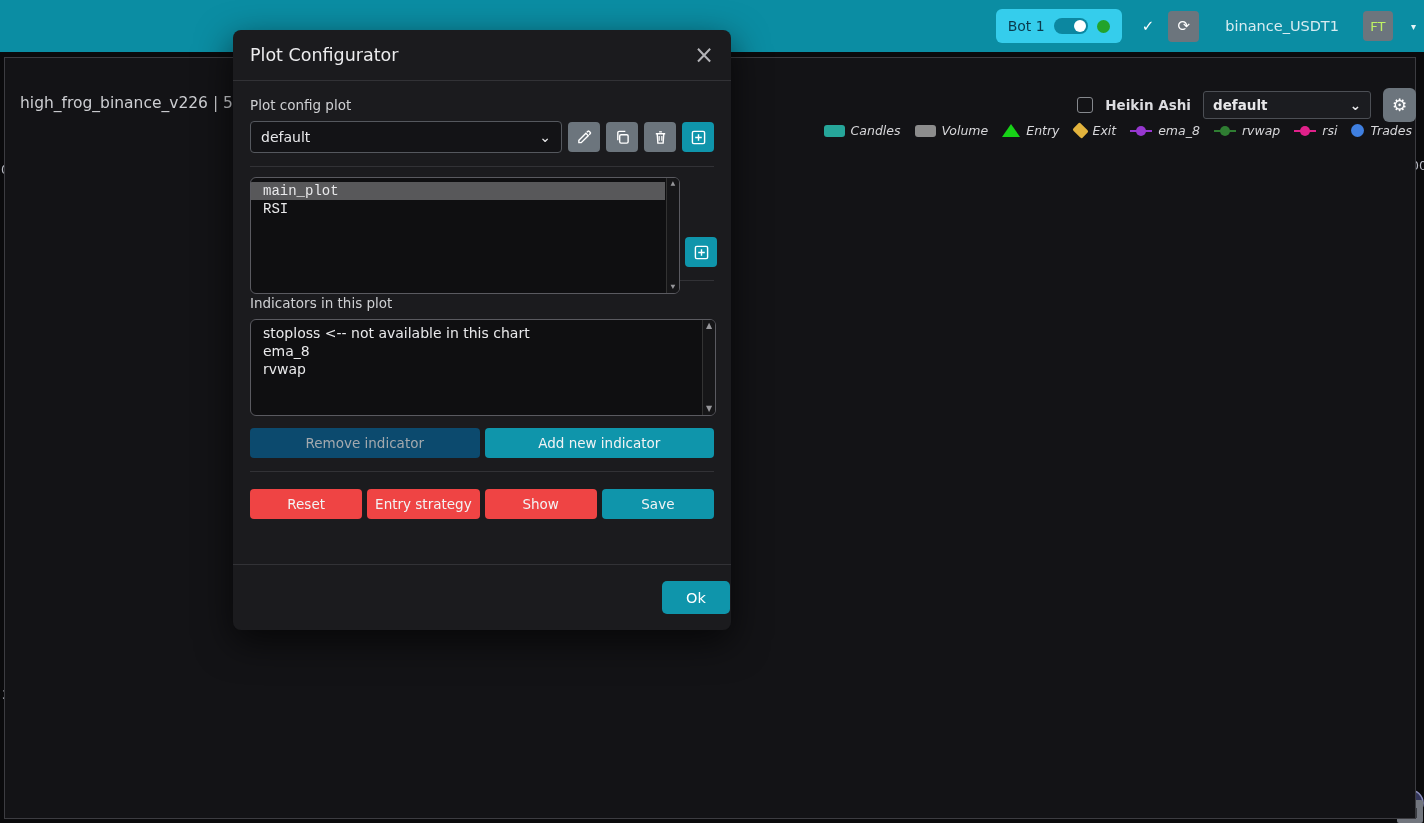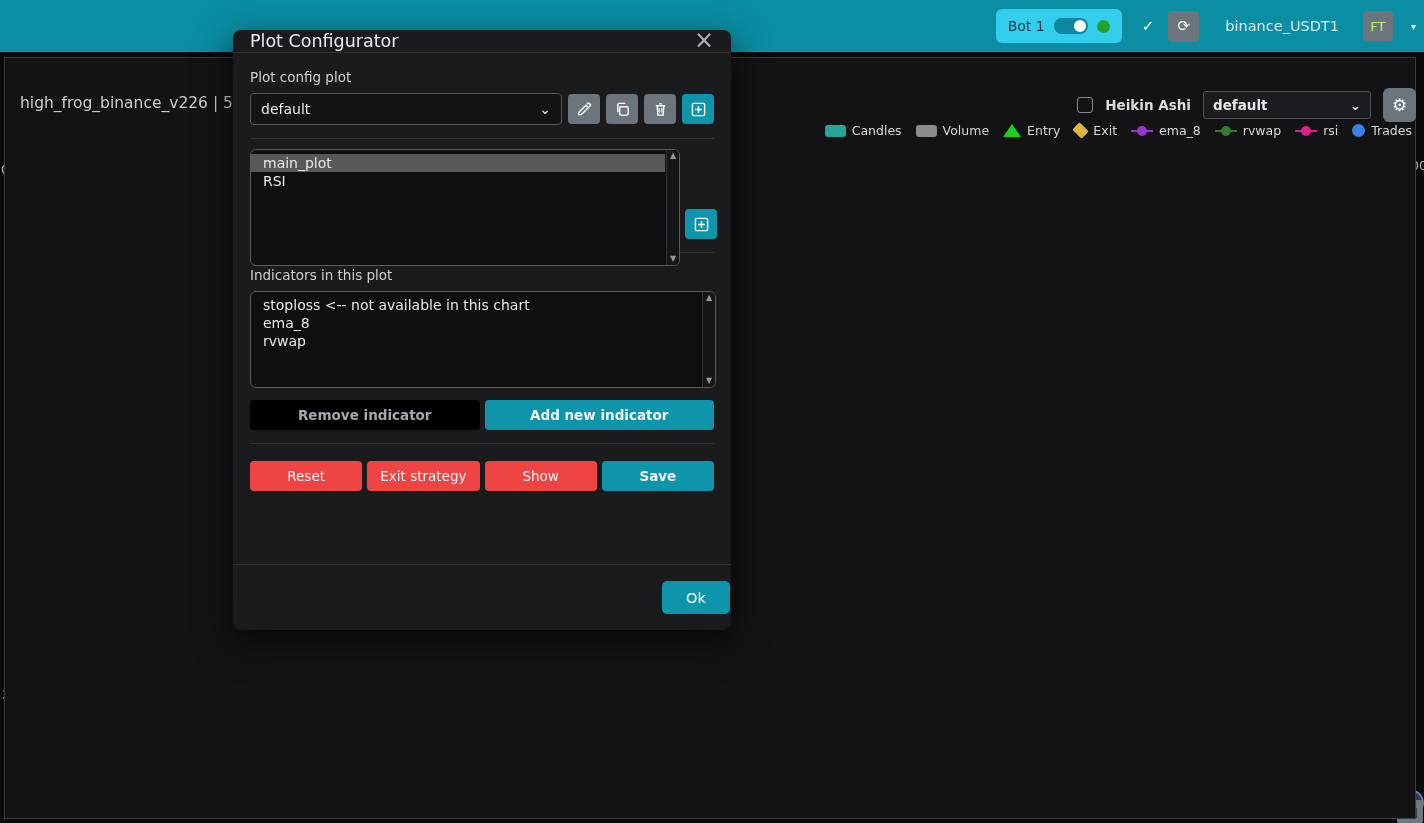--- a/index.html
+++ b/index.html
@@ -39,7 +39,7 @@
   
   .modal{position:absolute;left:233px;top:30px;width:498px;height:600px;background:#1b1b1e;border-radius:8px;
          box-shadow:0 12px 36px rgba(0,0,0,.65);z-index:20;box-sizing:border-box;display:flex;flex-direction:column;}
-  .modal-header{display:flex;justify-content:space-between;padding:1px 17px;
+  .modal-header{display:flex;align-items:center;justify-content:space-between;padding:15px 17px;
                 border-bottom:1px solid #323236;}
   .modal-title{font-size:17.5px;color:#ececee;}
   .modal-close{font-size:24px;color:#b4b4b8;cursor:pointer;line-height:18px;}

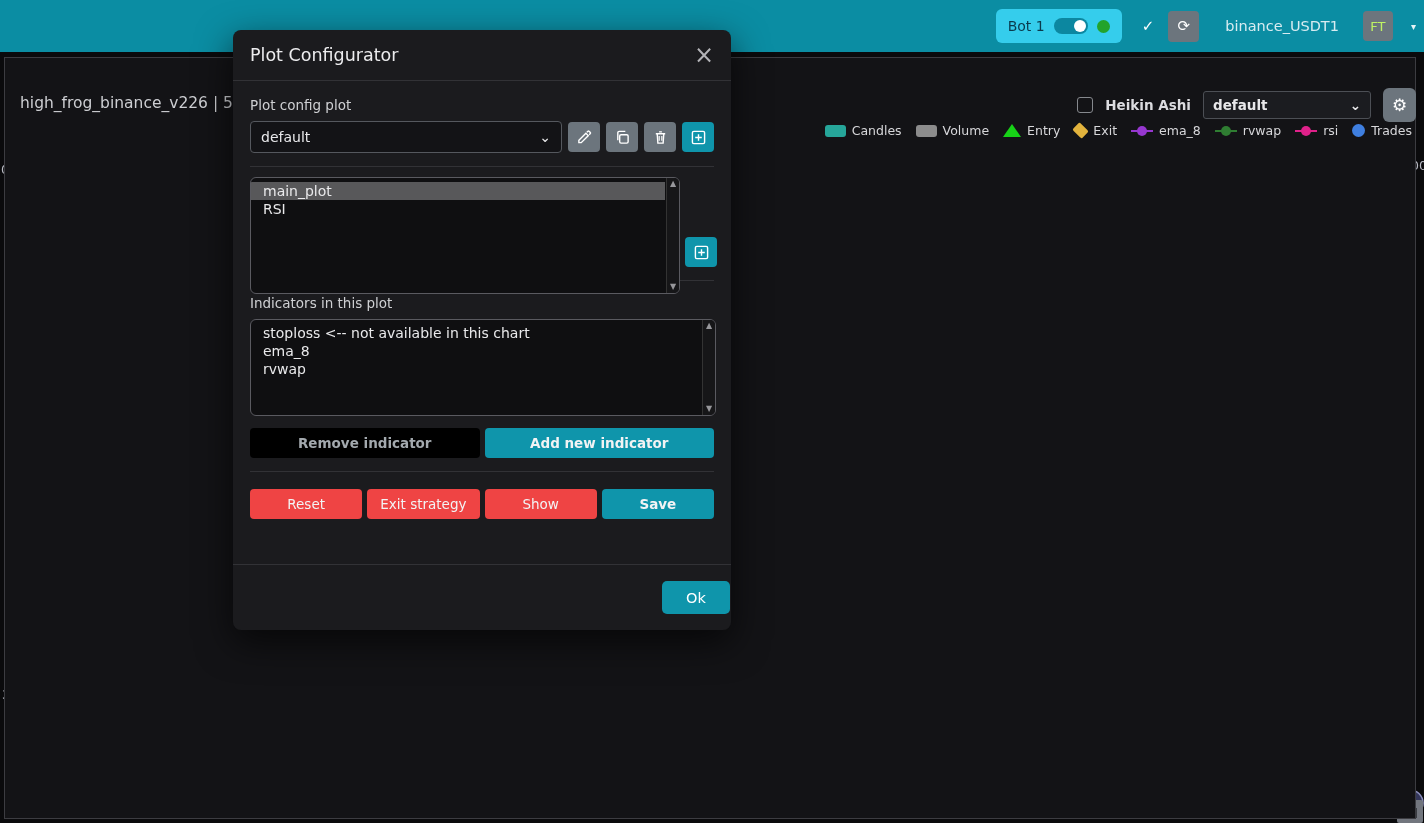--- a/index.html
+++ b/index.html
@@ -33,7 +33,7 @@
                font-size:13.5px;padding:0 9px;cursor:pointer;}
   .gear-btn{width:33px;height:34px;border-radius:6px;background:#6c757d;color:#fff;display:flex;
             align-items:center;justify-content:center;font-size:17px;cursor:pointer;}
-  .legend{position:absolute;right:12px;top:123px;display:flex;align-items:center;gap:14px;z-index:2;}
+  .legend{position:absolute;right:12px;top:123px;display:flex;align-items:center;gap:14px;z-index:2;font-style:italic;}
   .legend .item{display:flex;align-items:center;gap:6px;font-size:12.5px;color:#d7d7da;cursor:pointer;}
   svg#chart{position:absolute;left:0;top:0;z-index:1;}
   

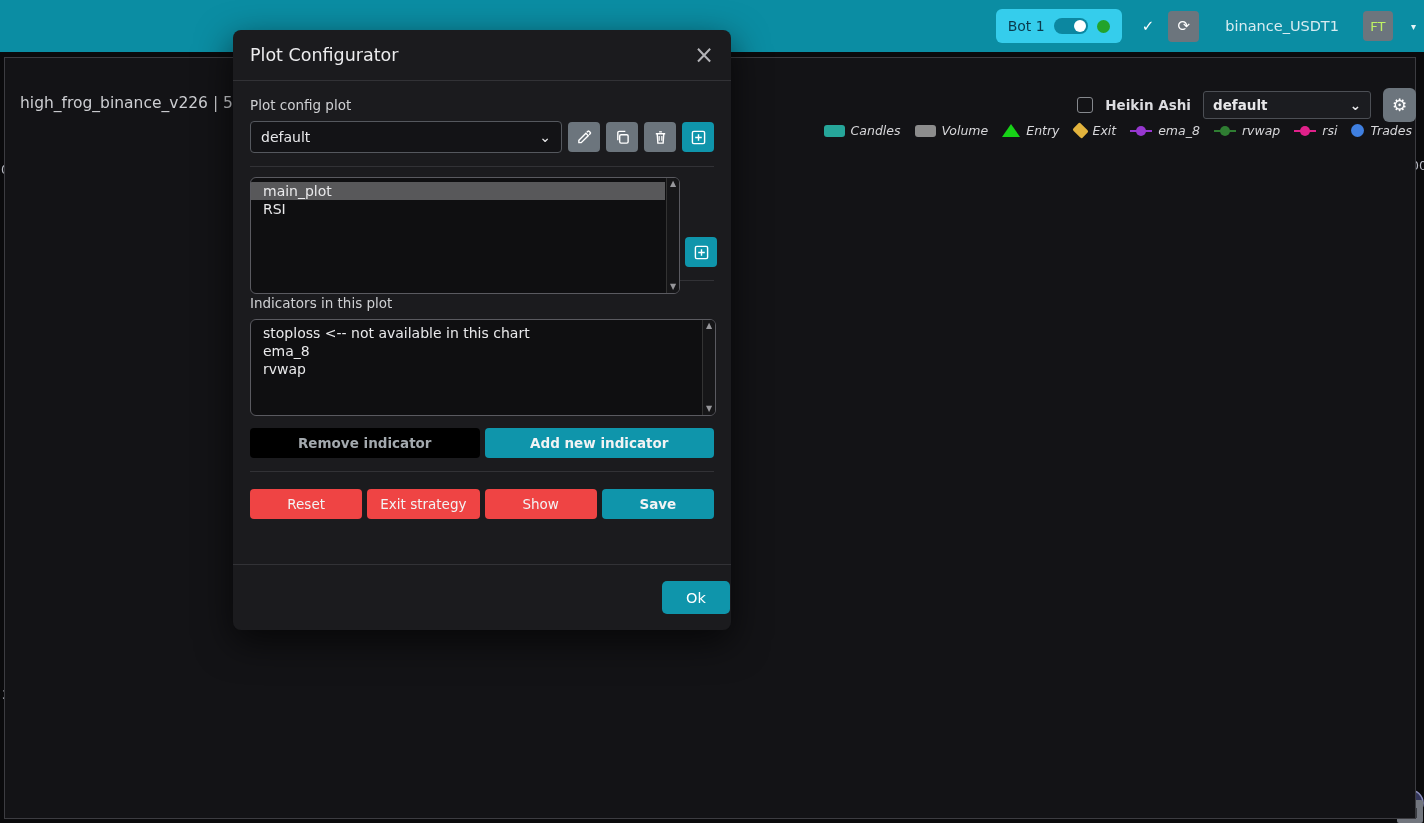--- a/index.html
+++ b/index.html
@@ -1062,7 +1062,7 @@
       </div>
 
       <div class="section">
-        <div class="list-wrap" style="height:90px;">
+        <div class="list-wrap" style="height:90px;font-family:Liberation Mono, monospace;">
           <div class="listbox target">
             <div class="list-inner" id="target-list">
                 <div class="list-item selected">main_plot</div>

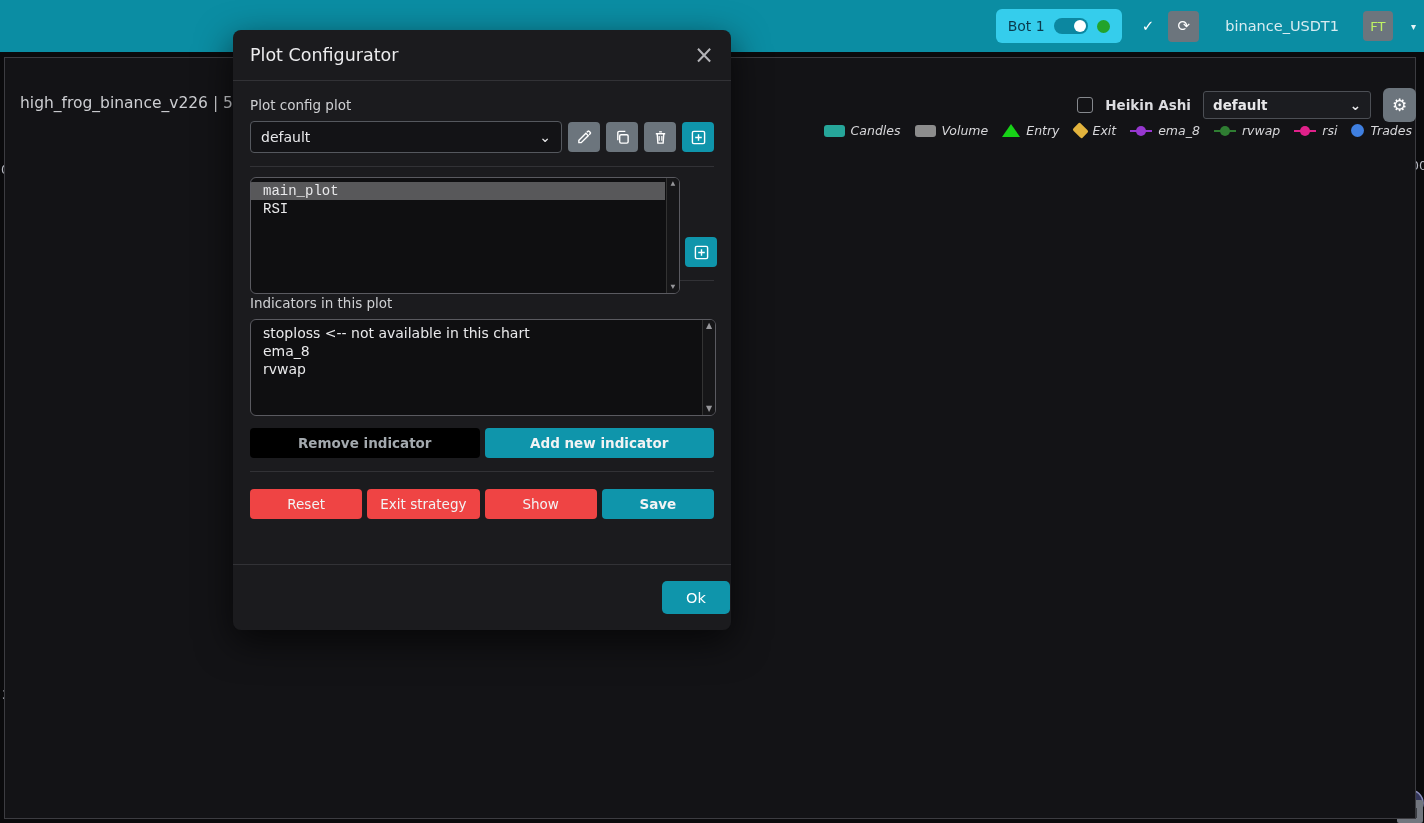--- a/index.html
+++ b/index.html
@@ -70,7 +70,7 @@
   .btn{height:30px;border-radius:4px;background:#ef4444;color:#f2f3f4;font-size:13.5px;display:flex;
        align-items:center;justify-content:center;cursor:pointer;box-sizing:border-box;}
   .btn.teal{background:#0f95ab;font-weight:bold;}
-  .btn.disabled{background:#000000;color:#a3a9ae;cursor:default;font-weight:bold;}
+  .btn.disabled{background:#0c4a6e;color:#a3a9ae;cursor:default;}
   .half{flex:1;}
   .quarter{flex:1;}
   .modal-footer{border-top:1px solid #323236;padding:16px 1px;display:flex;justify-content:flex-end;}

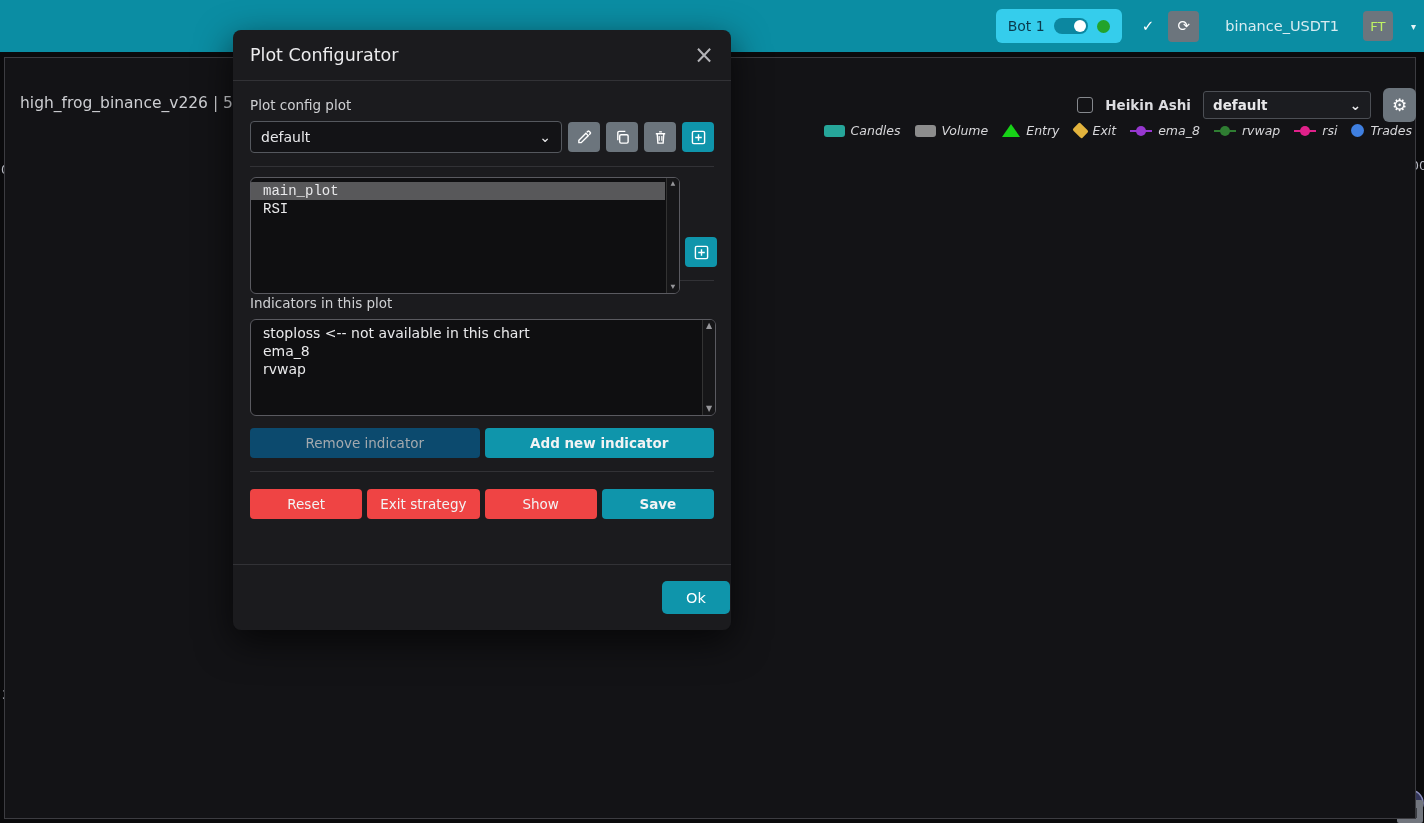--- a/index.html
+++ b/index.html
@@ -69,7 +69,7 @@
   .btn-row{display:flex;gap:5px;margin-top:12px;}
   .btn{height:30px;border-radius:4px;background:#ef4444;color:#f2f3f4;font-size:13.5px;display:flex;
        align-items:center;justify-content:center;cursor:pointer;box-sizing:border-box;}
-  .btn.teal{background:#0f95ab;font-weight:bold;}
+  .btn.teal{background:#0f95ab;}
   .btn.disabled{background:#0c4a6e;color:#a3a9ae;cursor:default;}
   .half{flex:1;}
   .quarter{flex:1;}

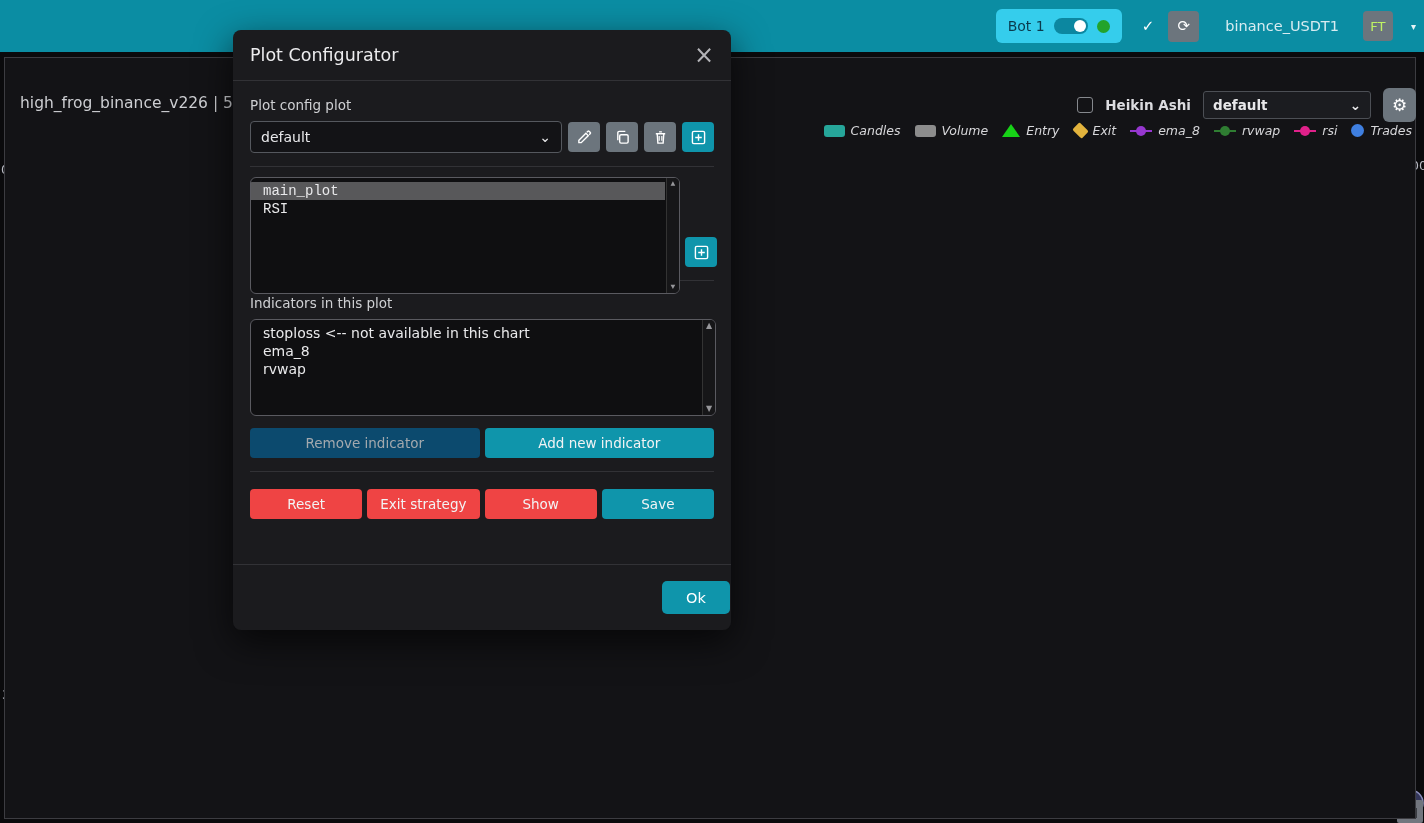--- a/index.html
+++ b/index.html
@@ -1103,7 +1103,7 @@
 
       <div class="btn-row" style="margin-top:17px;">
         <div class="btn quarter">Reset</div>
-        <div class="btn quarter">Exit strategy</div>
+        <div class="btn quarter">Entry strategy</div>
         <div class="btn quarter">Show</div>
         <div class="btn quarter teal">Save</div>
       </div>

